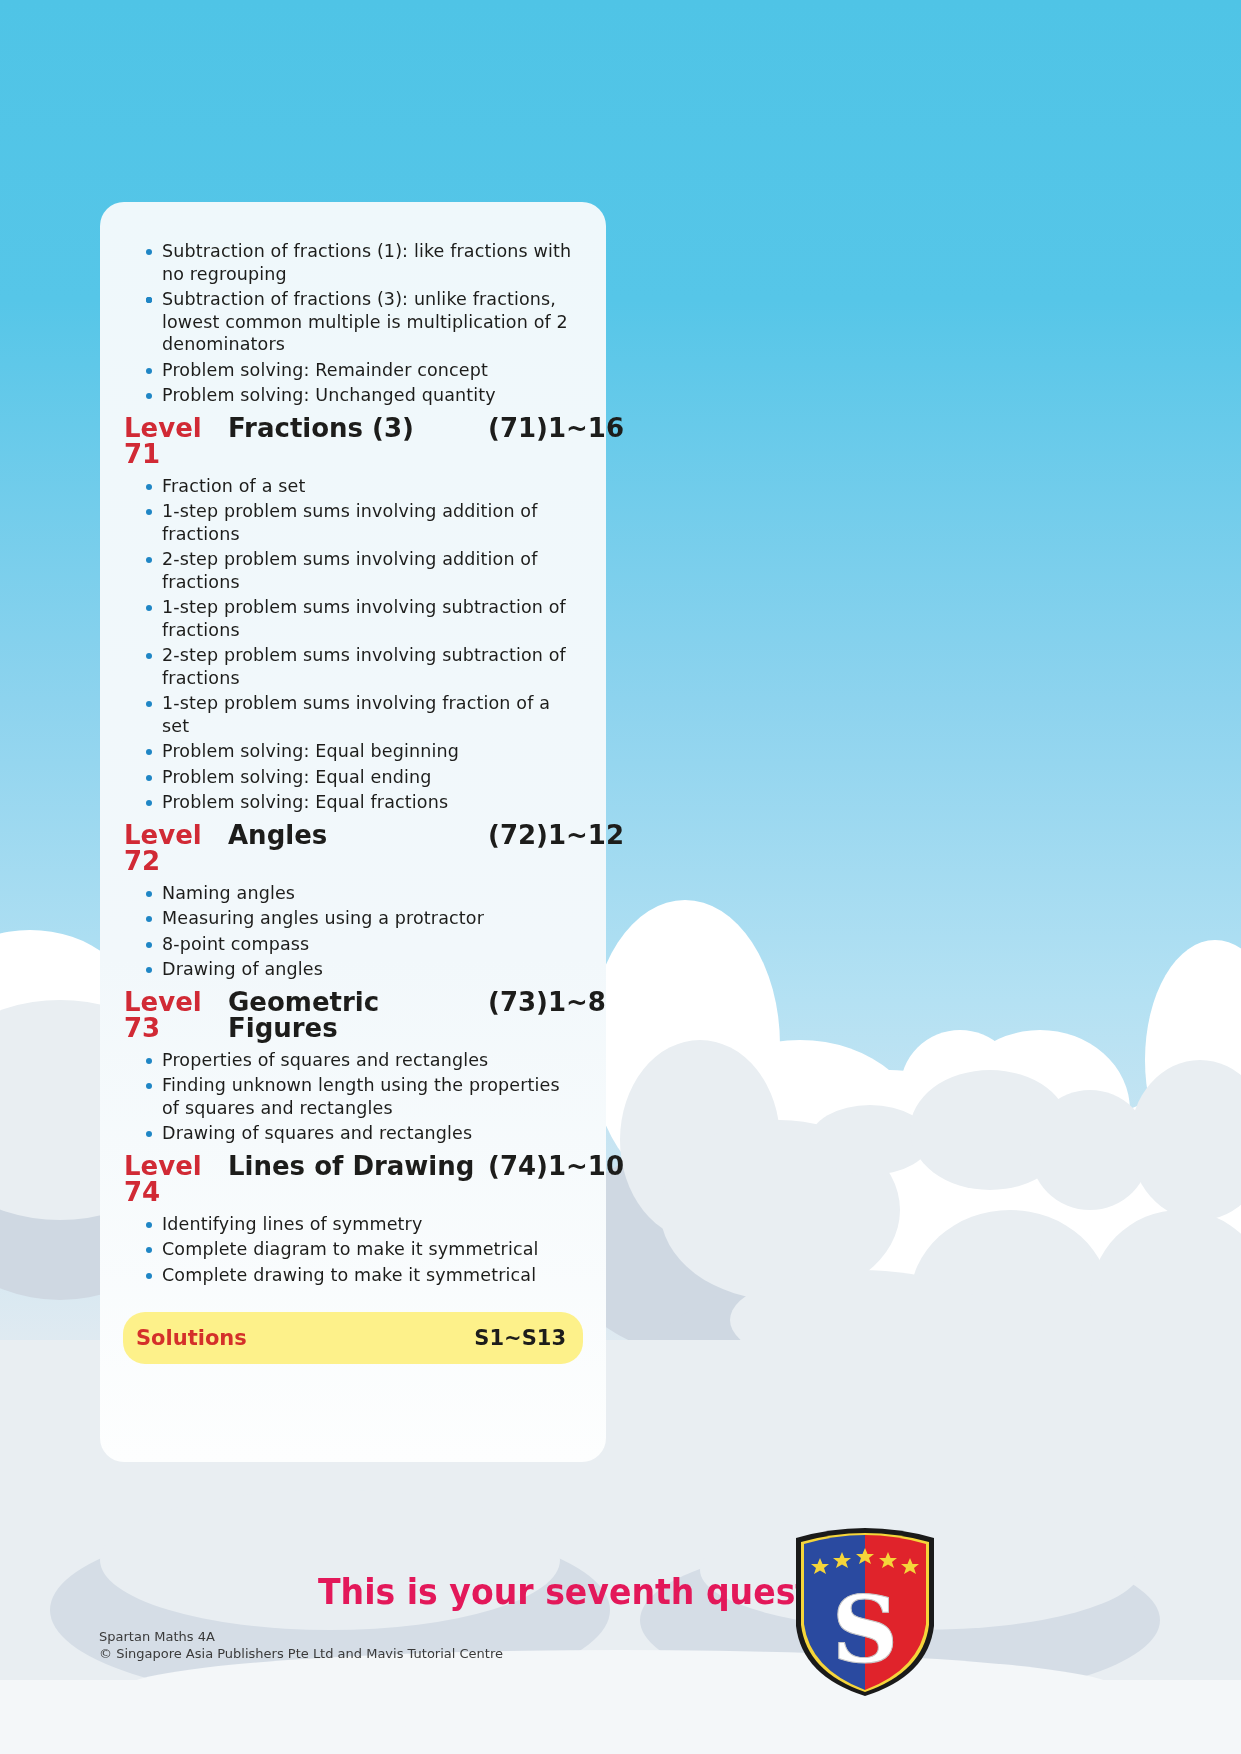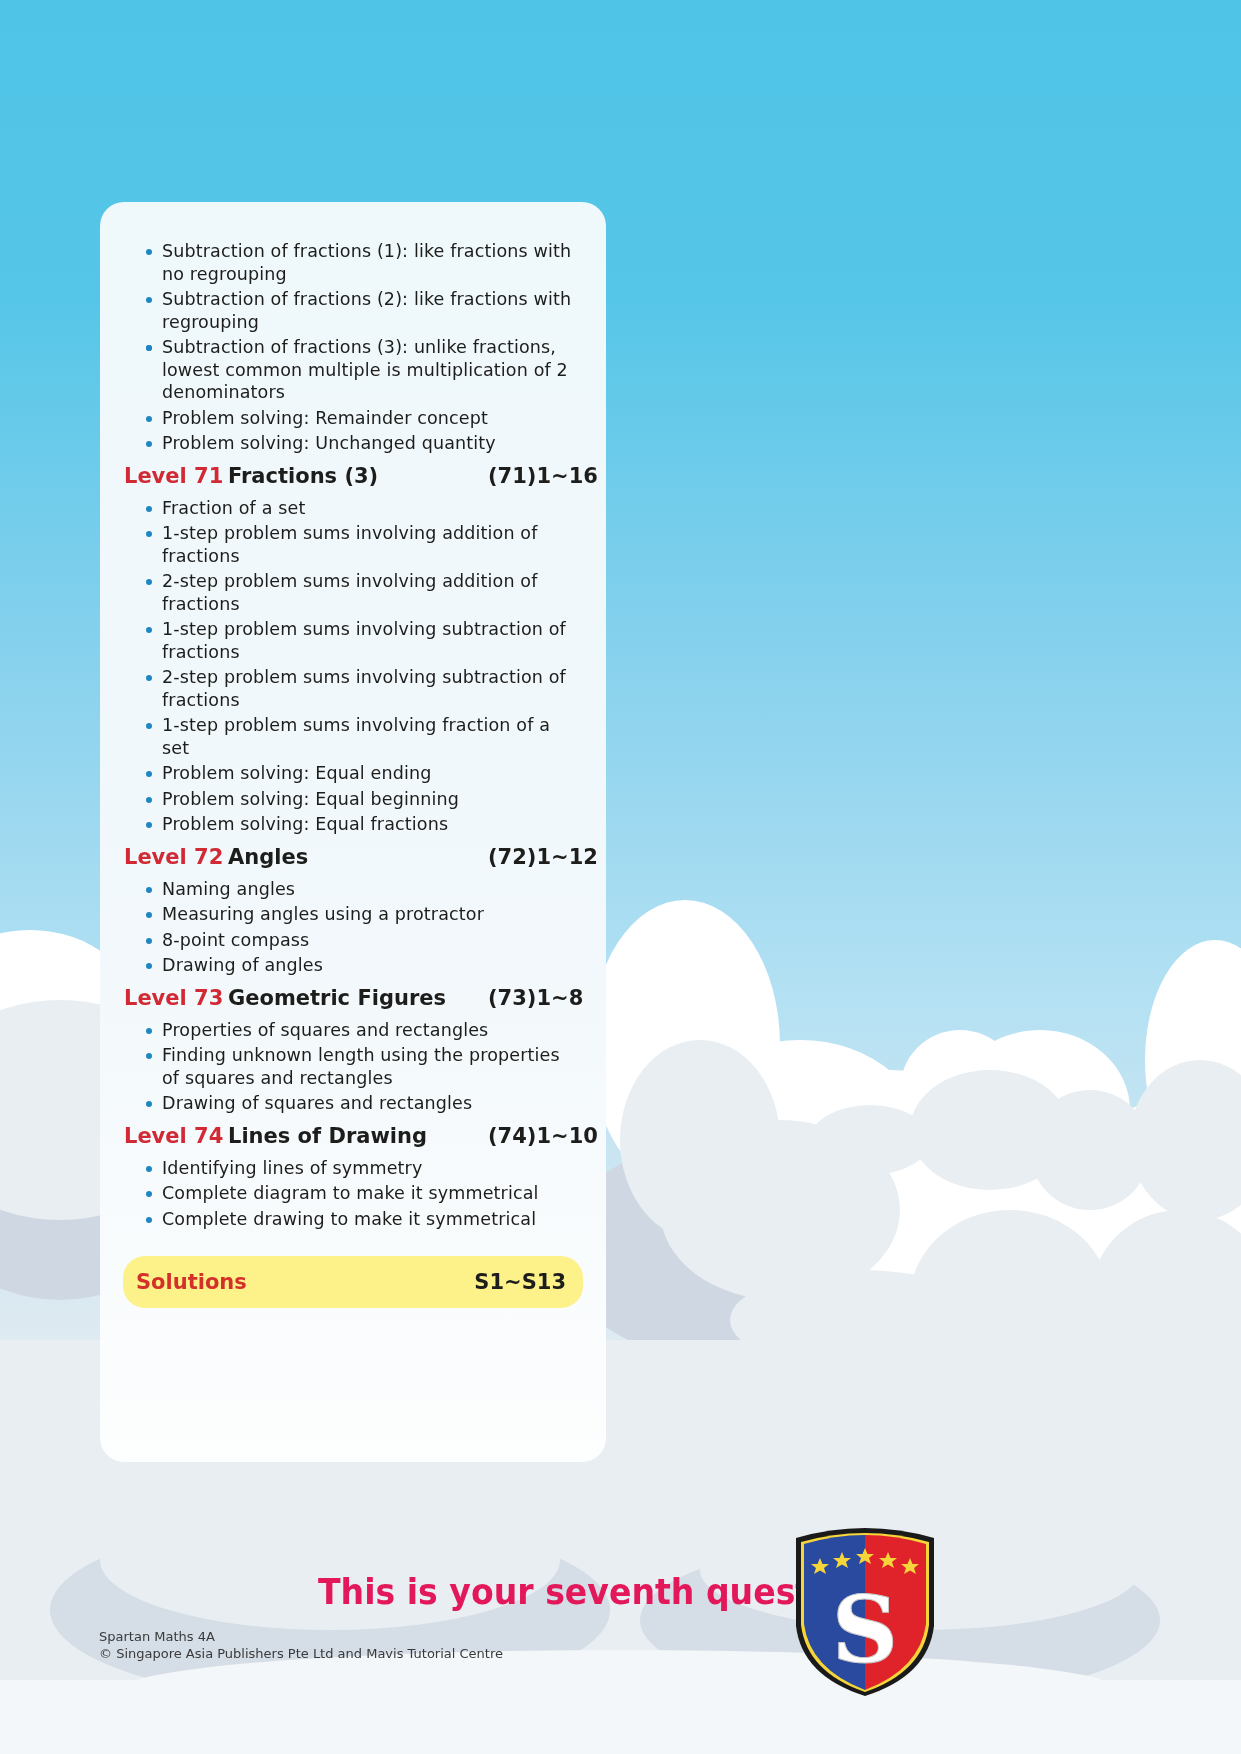--- a/index.html
+++ b/index.html
@@ -115,7 +115,7 @@
 <div class="card">
   <ul class="items">
     <li><span class="bullet"></span><span>Subtraction of fractions (1): like fractions with no regrouping</span></li>
-    <li><span class="bullet"></span><span>Subtraction of fractions (2): like fractions with regrouping</span></li>
+    <li><span class="bullet"></span></li>
     <li><span class="bullet"></span></li>
     <li><span class="bullet"></span><span>Subtraction of fractions (3): unlike fractions, lowest common multiple is multiplication of 2 denominators</span></li>
     <li><span class="bullet"></span><span>Problem solving: Remainder concept</span></li>

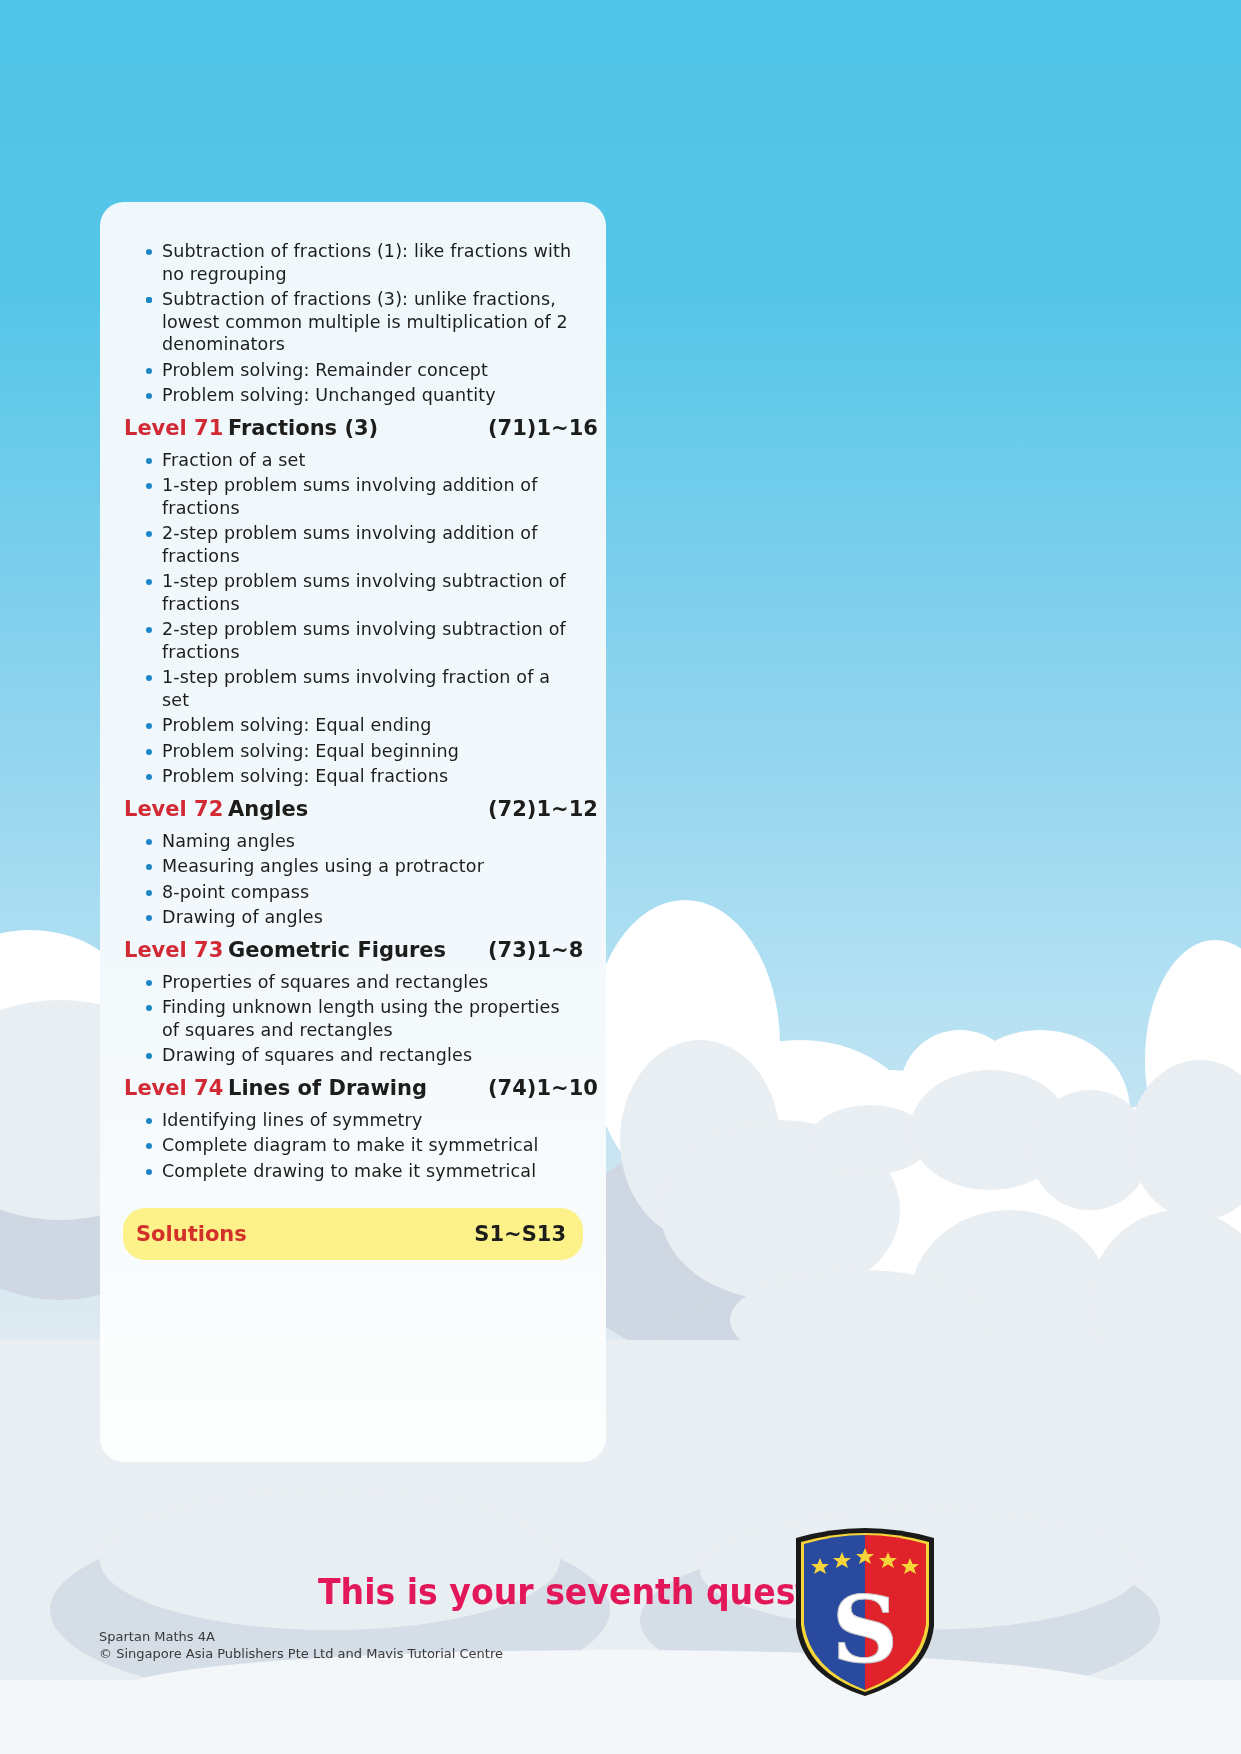--- a/index.html
+++ b/index.html
@@ -28,7 +28,7 @@
   }
   .level-row {
     display: flex; align-items: flex-start; margin-top: 4px; margin-bottom: 2px;
-    font-size: 21px; font-weight: bold; line-height: 26px;
+    font-size: 26px; font-weight: bold; line-height: 26px;
   }
   .level-label { color: #d12a35; width: 104px; flex: none; }
   .level-title { color: #1d1d1b; flex: 1; }

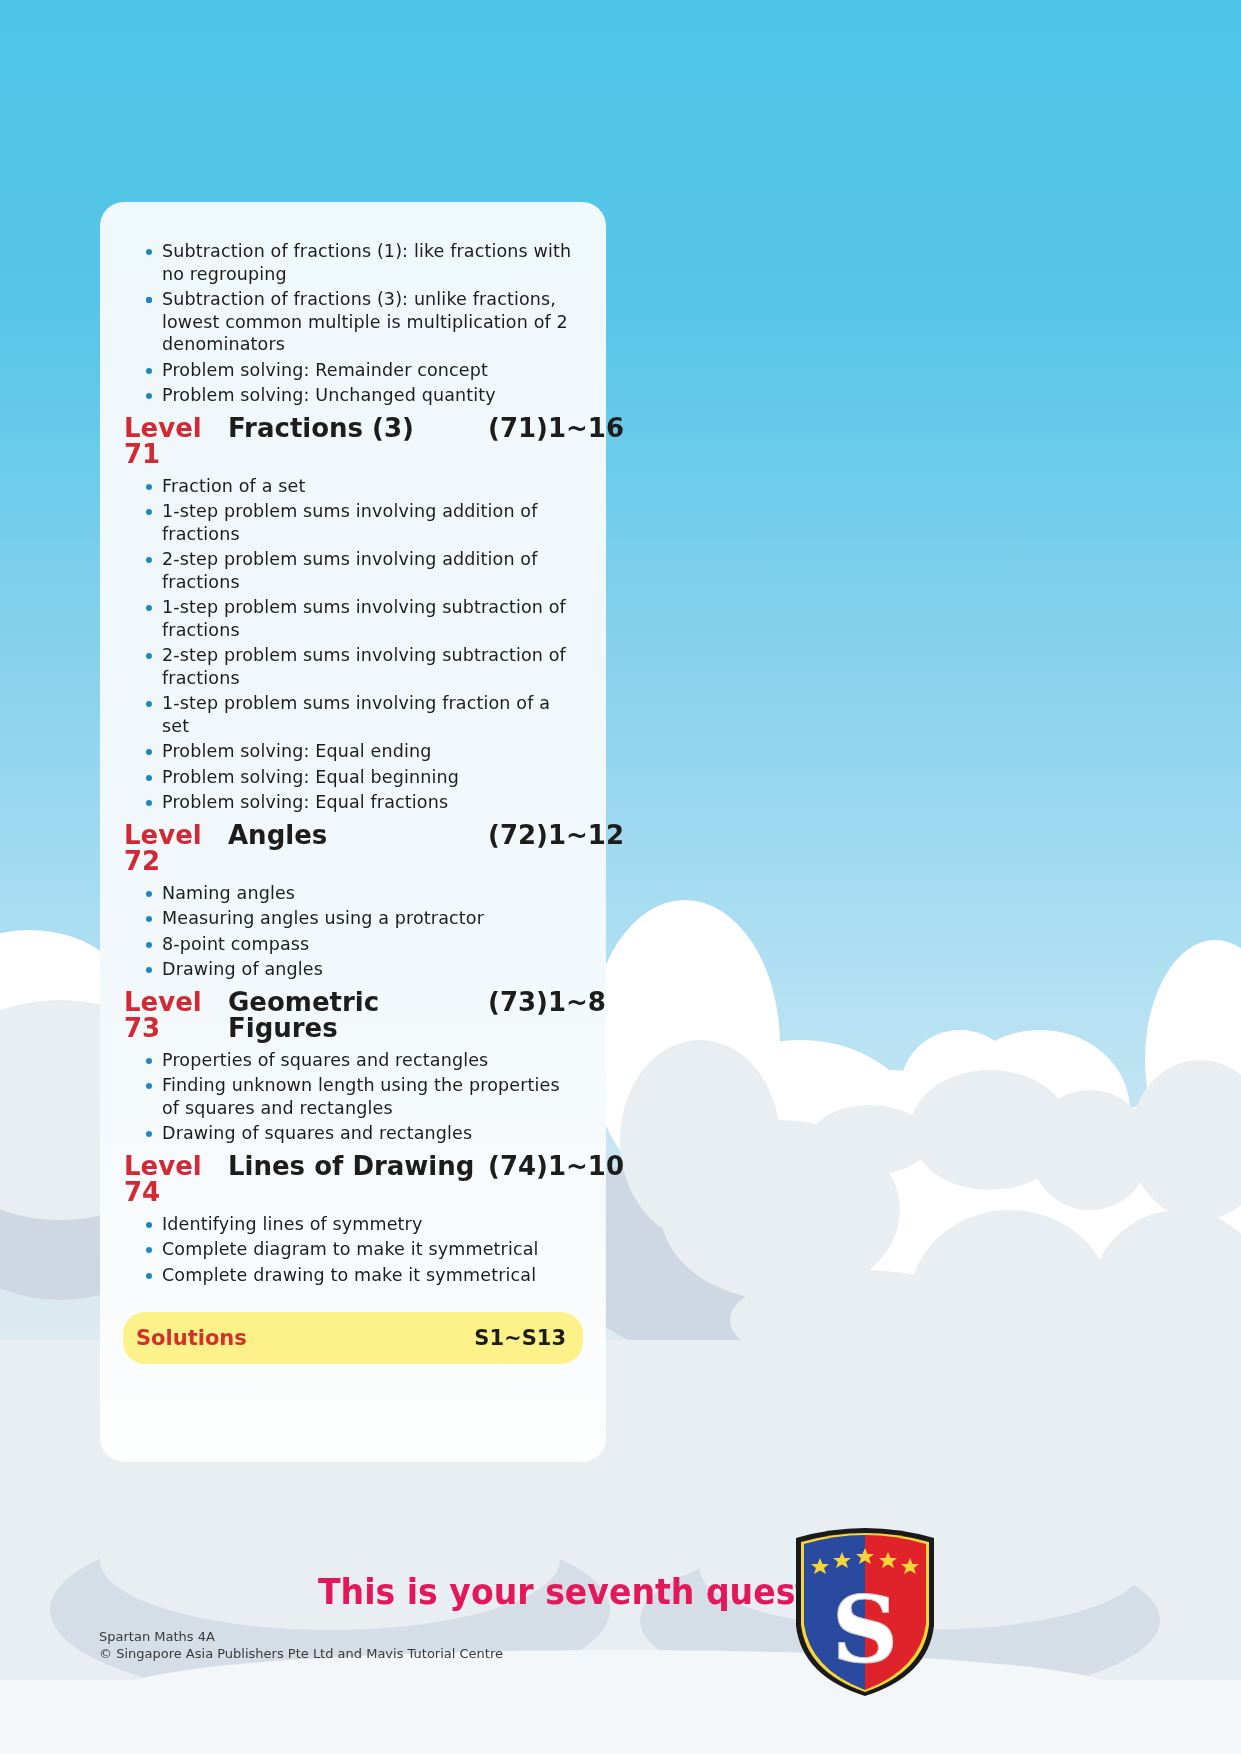--- a/index.html
+++ b/index.html
@@ -134,8 +134,8 @@
     <li><span class="bullet"></span><span>1-step problem sums involving subtraction of fractions</span></li>
     <li><span class="bullet"></span><span>2-step problem sums involving subtraction of fractions</span></li>
     <li><span class="bullet"></span><span>1-step problem sums involving fraction of a set</span></li>
+    <li><span class="bullet"></span><span>Problem solving: Equal beginning</span></li>
     <li><span class="bullet"></span><span>Problem solving: Equal ending</span></li>
-    <li><span class="bullet"></span><span>Problem solving: Equal beginning</span></li>
     <li><span class="bullet"></span><span>Problem solving: Equal fractions</span></li>
   </ul>
 

